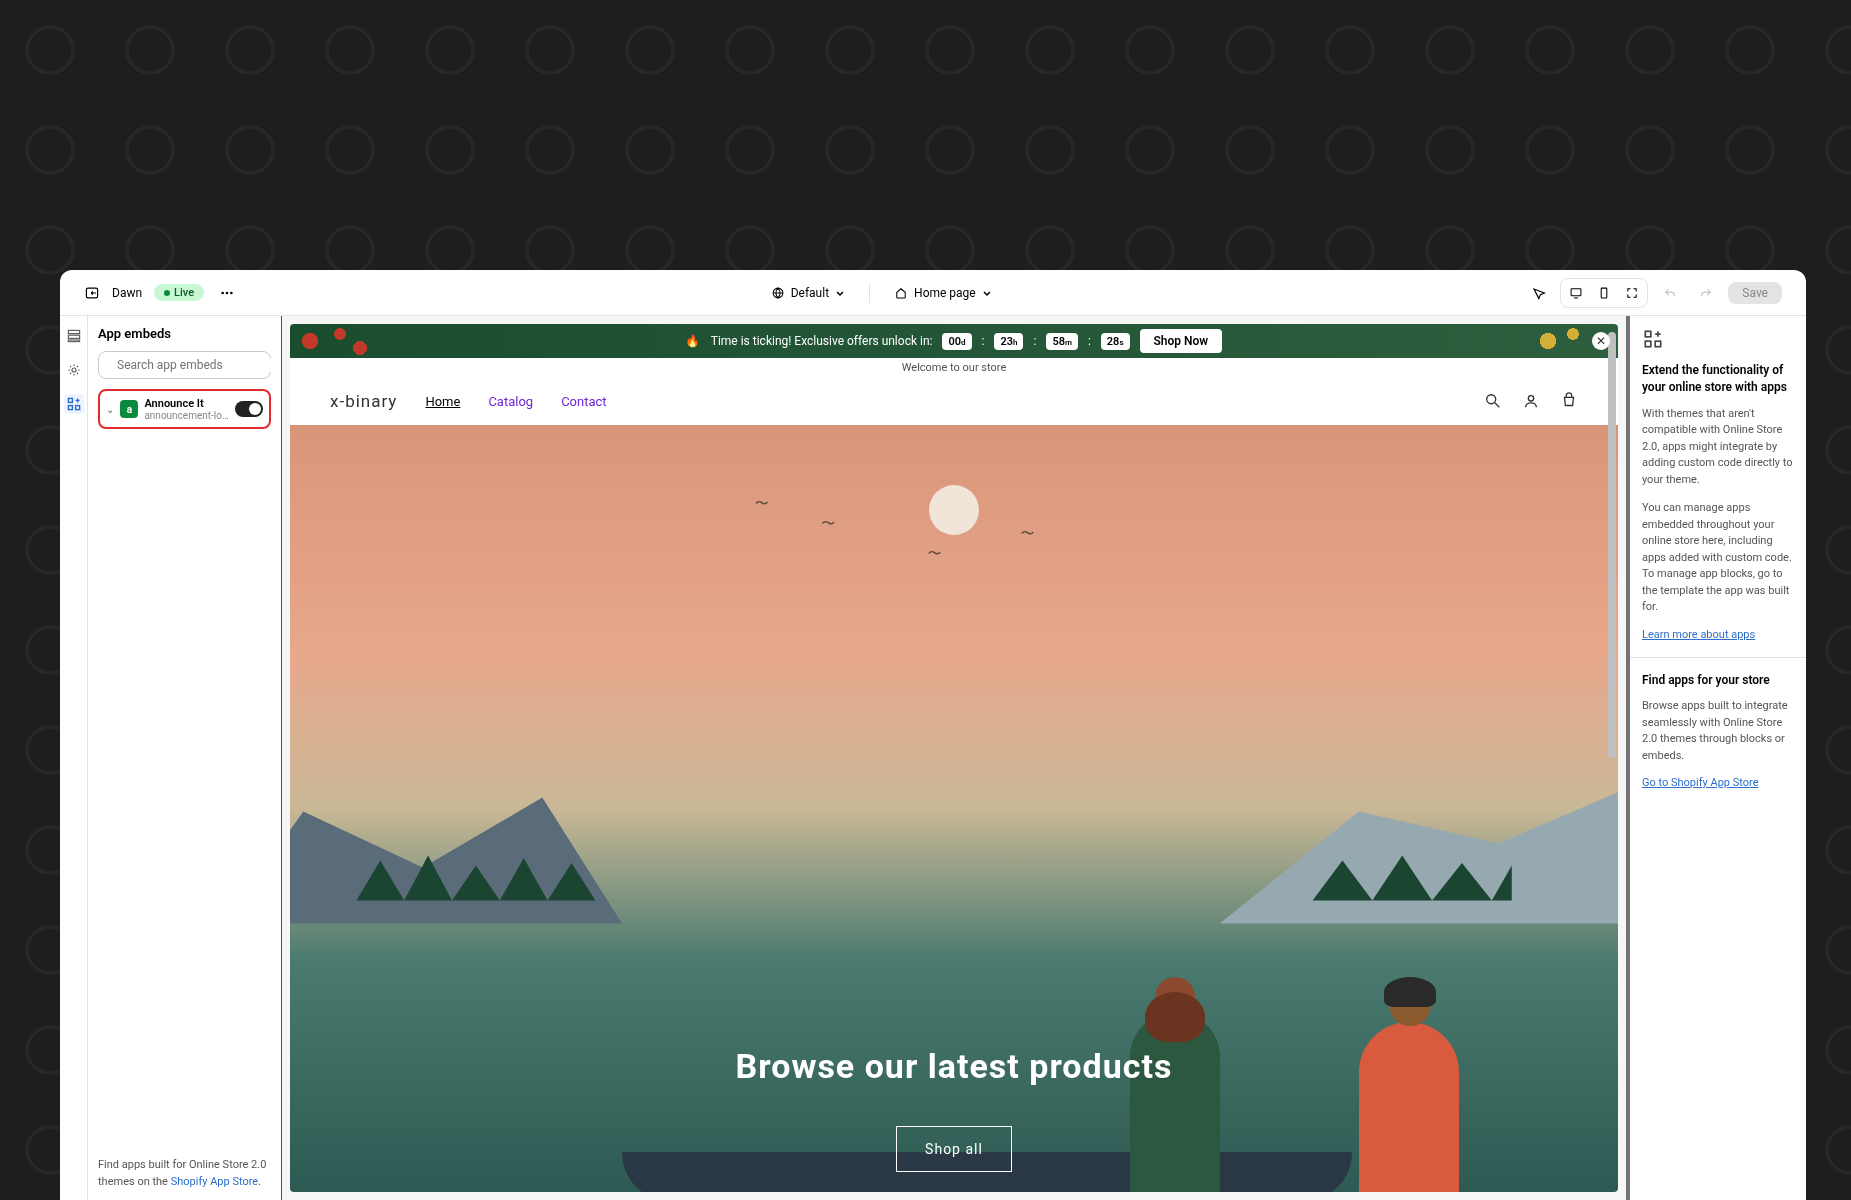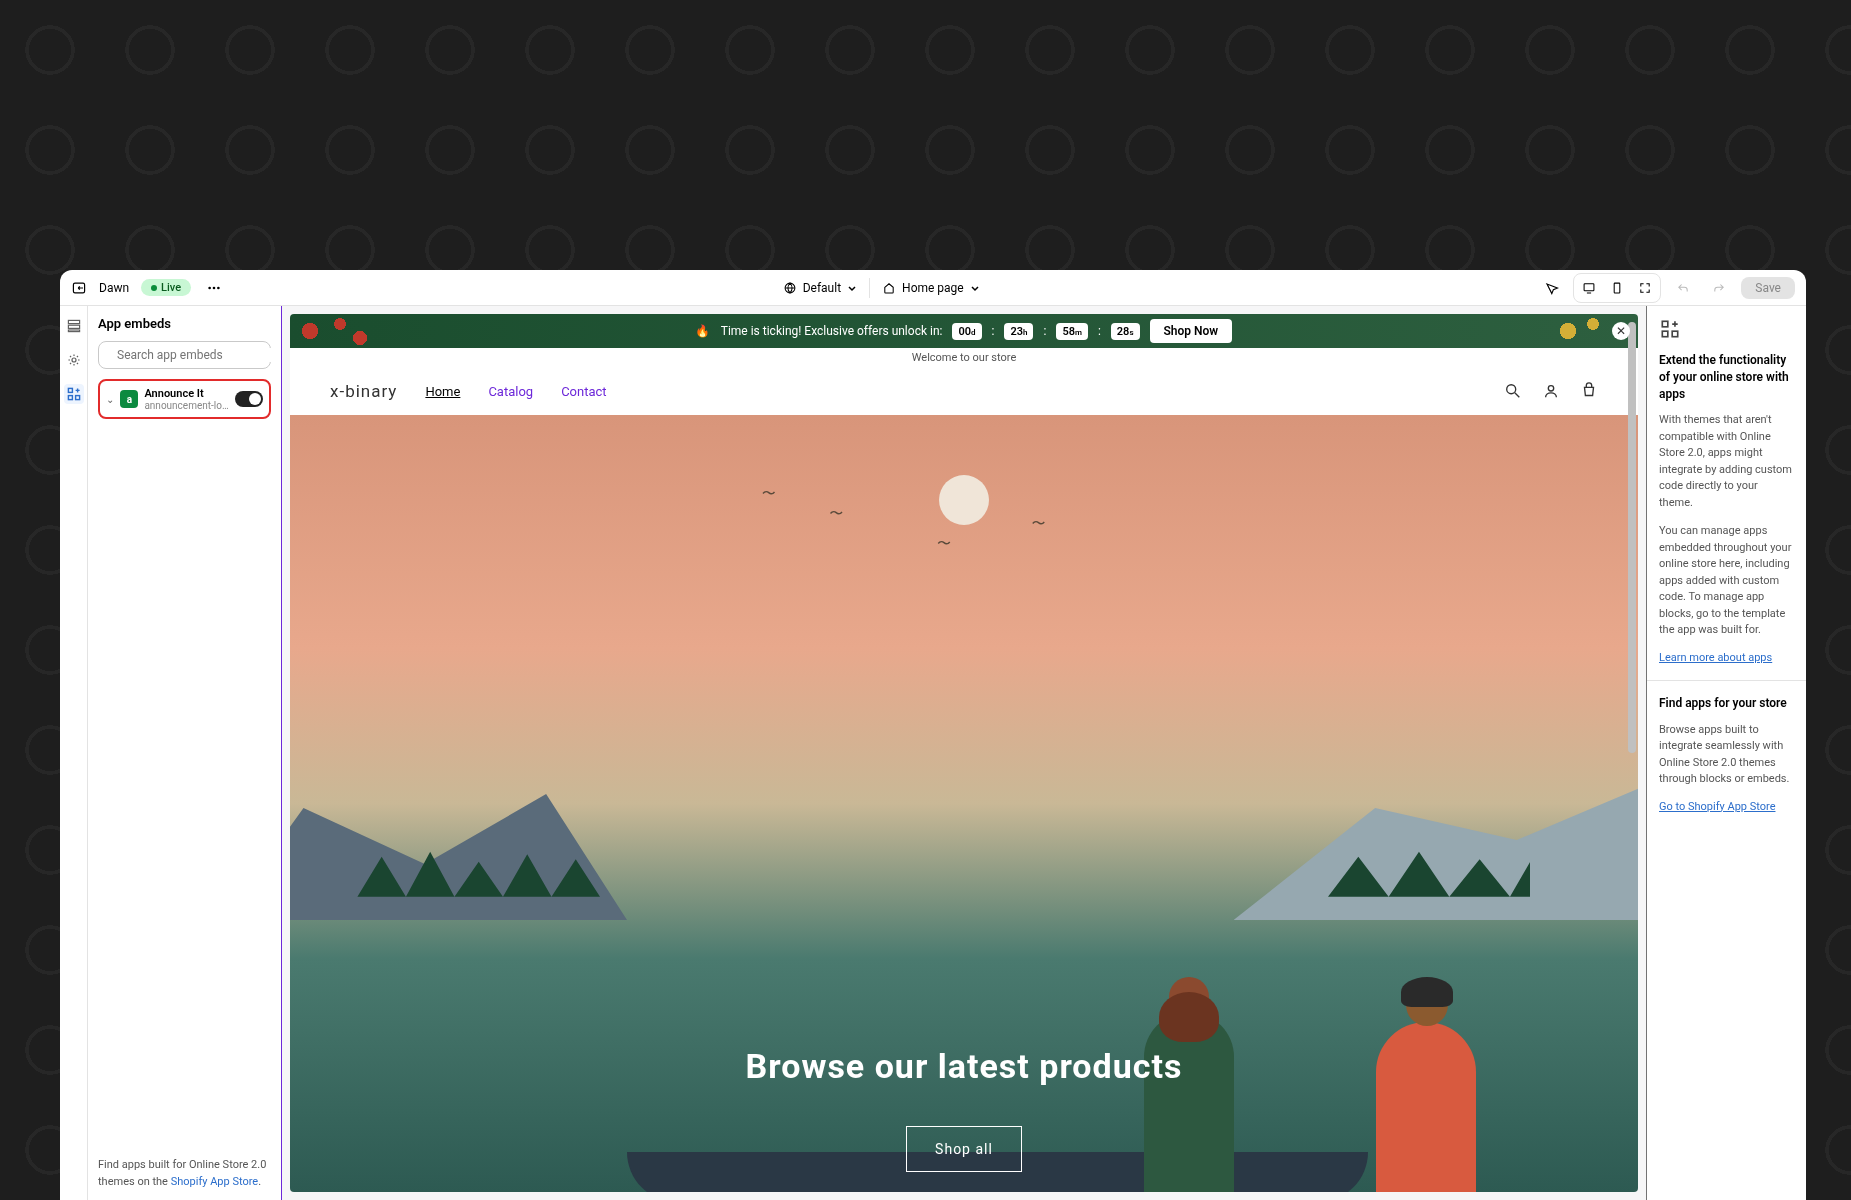--- a/index.html
+++ b/index.html
@@ -6,7 +6,7 @@
 body{background:#1a1a1a;min-height:100vh;position:relative}
 .pattern-bg{position:absolute;inset:0;background-color:#1e1e1e;background-image:radial-gradient(circle at 50% 50%,transparent 30%,rgba(60,60,60,.3) 30%,rgba(60,60,60,.3) 35%,transparent 35%);background-size:100px 100px}
 .app-window{position:absolute;top:270px;left:60px;right:45px;bottom:0;background:#fff;border-radius:12px 12px 0 0;overflow:hidden;display:flex;flex-direction:column}
-.topbar{height:36px;border-bottom:1px solid #e3e3e3;display:flex;align-items:center;padding:0 11px;justify-content:space-between;font-size:12px}
+.topbar{height:46px;border-bottom:1px solid #e3e3e3;display:flex;align-items:center;padding:0 24px;justify-content:space-between;font-size:12px}
 .topbar-left{display:flex;align-items:center;gap:12px}
 .exit-icon{width:16px;height:16px;cursor:pointer}
 .live-badge{background:#c8f7d4;color:#0a5c1f;padding:2px 10px;border-radius:10px;font-size:11px;font-weight:500;display:inline-flex;align-items:center;gap:4px}

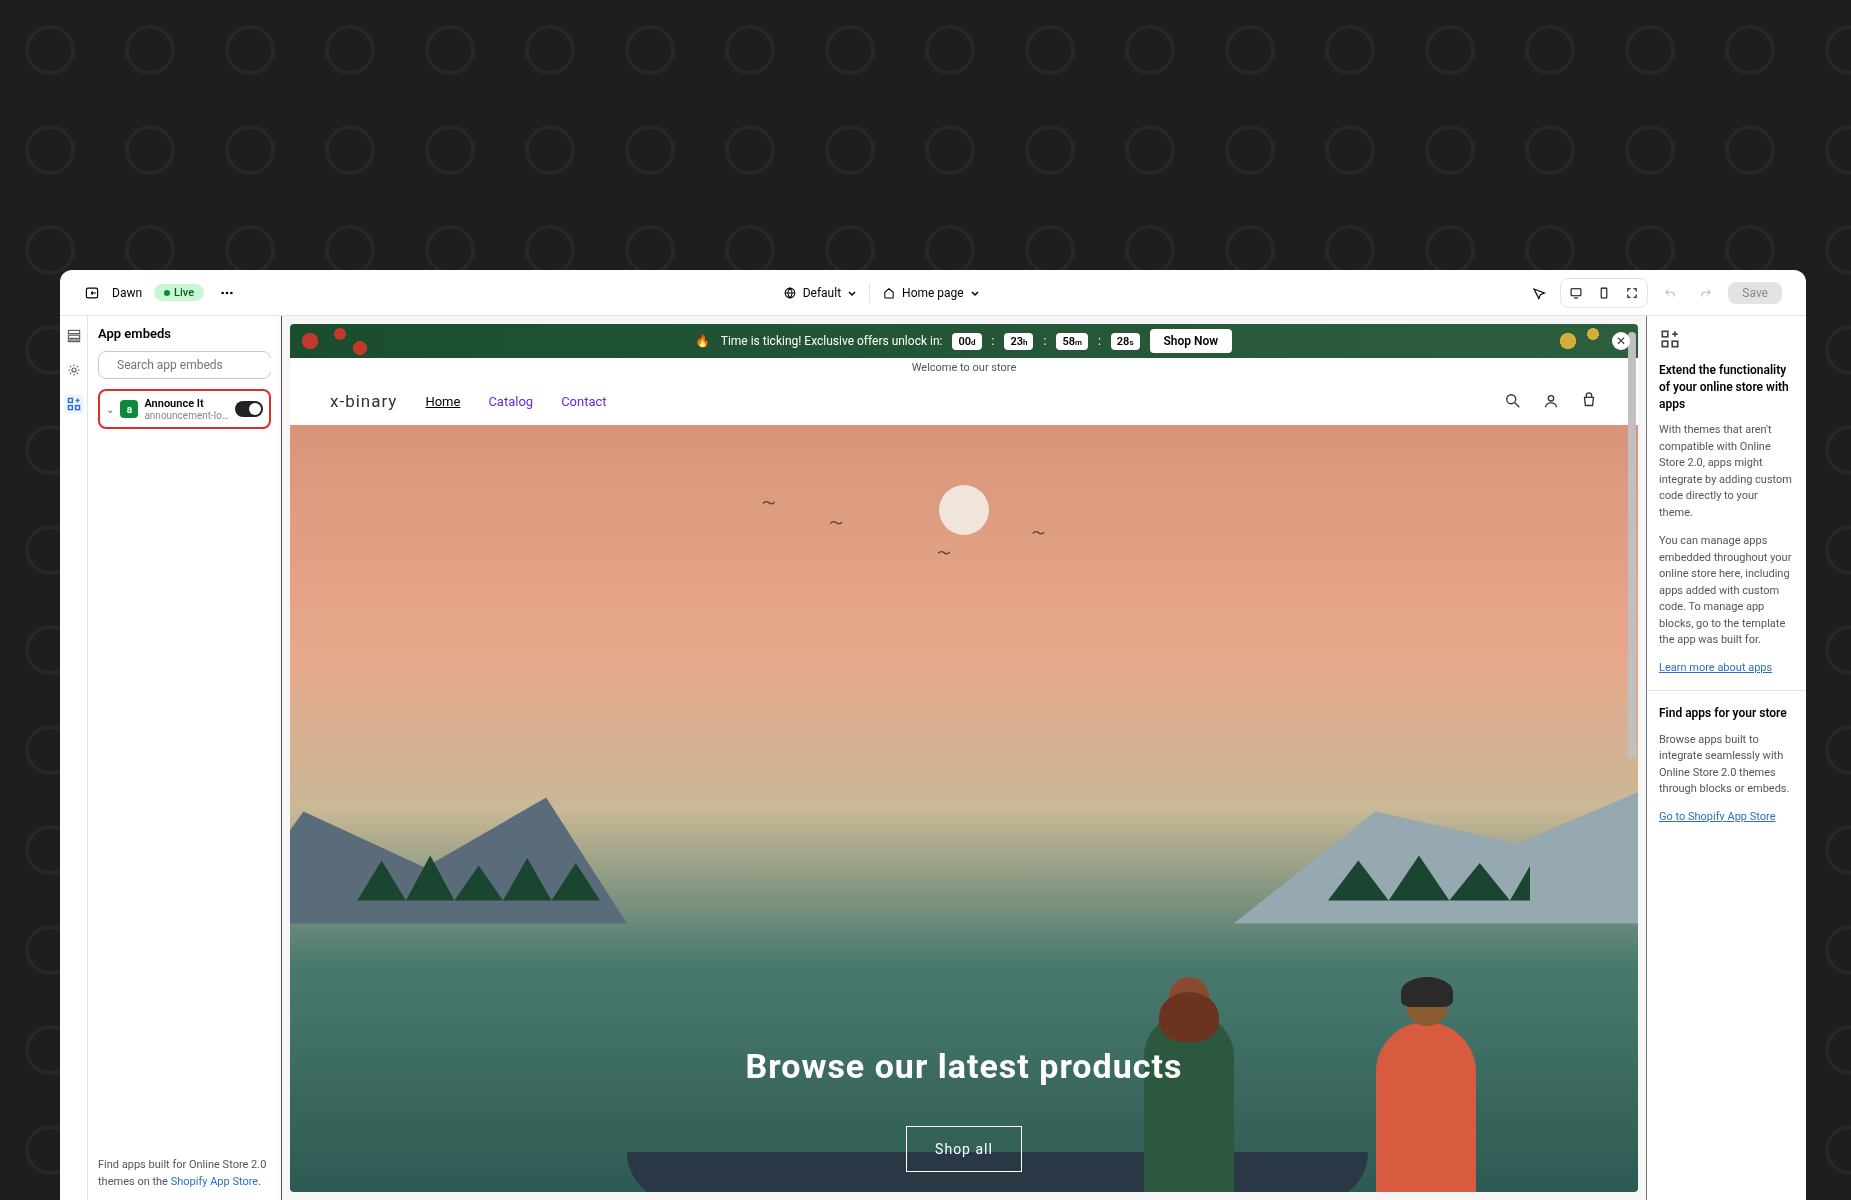--- a/index.html
+++ b/index.html
@@ -12,7 +12,7 @@
 .live-badge{background:#c8f7d4;color:#0a5c1f;padding:2px 10px;border-radius:10px;font-size:11px;font-weight:500;display:inline-flex;align-items:center;gap:4px}
 .live-badge::before{content:"";width:6px;height:6px;background:#0a8c3a;border-radius:50%}
 .more-dots{cursor:pointer;padding:4px}
-.topbar-center{display:flex;align-items:center;gap:4px}
+.topbar-center{display:flex;align-items:center;gap:16px}
 .dropdown{display:flex;align-items:center;gap:6px;cursor:pointer;padding:4px 8px;border-radius:6px}
 .divider-v{width:1px;height:20px;background:#e3e3e3}
 .topbar-right{display:flex;align-items:center;gap:8px}

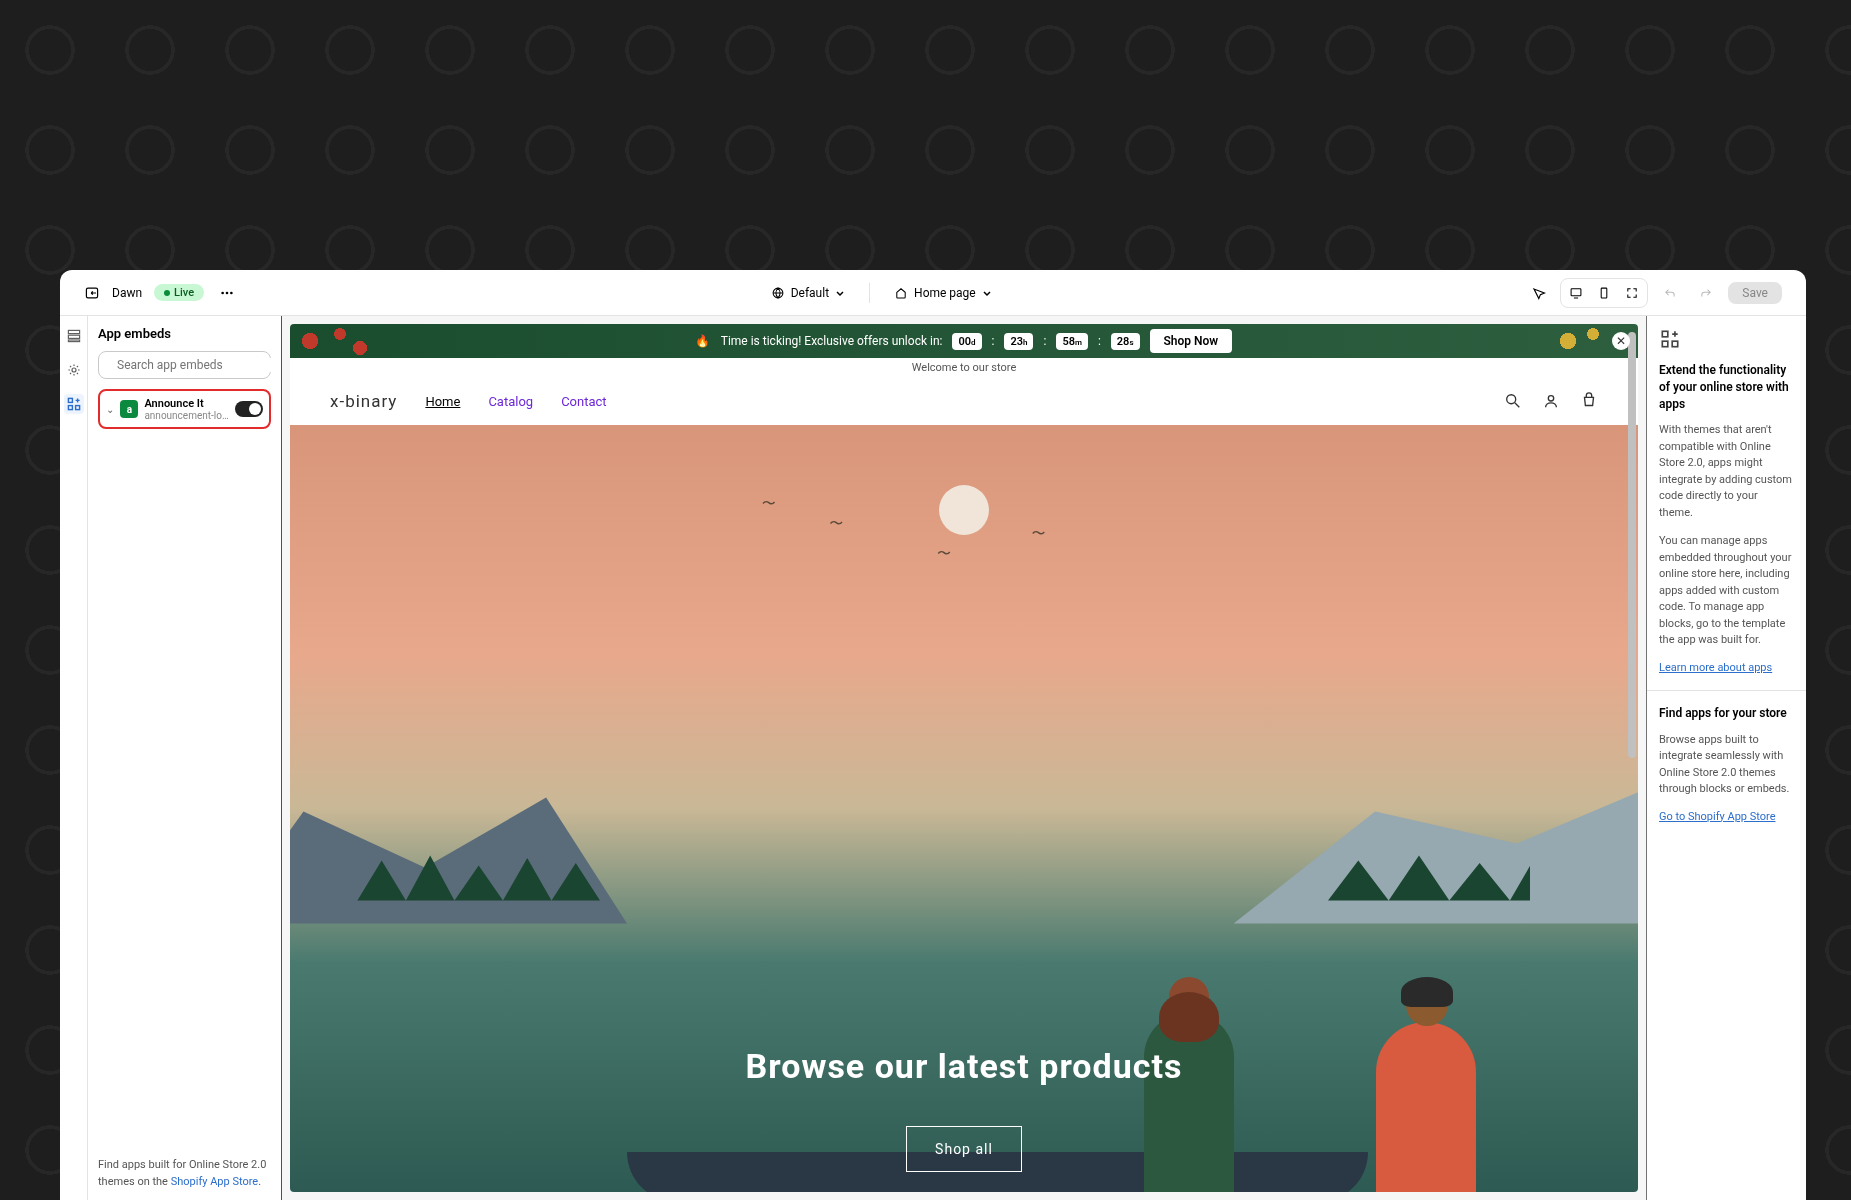--- a/index.html
+++ b/index.html
@@ -73,7 +73,7 @@
 .hero-title{color:#fff;font-size:34px;font-weight:700;z-index:3;margin-bottom:40px;letter-spacing:1px}
 .shop-all{border:1px solid #fff;background:transparent;color:#fff;padding:14px 28px;font-size:14px;cursor:pointer;z-index:3;letter-spacing:1px}
 .scrollbar{position:absolute;right:2px;top:8px;bottom:50%;width:8px;background:#c0c0c0;border-radius:4px}
-.rightpanel{width:160px;border-left:1px solid #737373;padding:12px;overflow-y:auto}
+.rightpanel{width:180px;border-left:4px solid #737373;padding:12px;overflow-y:auto}
 .rp-icon{margin-bottom:12px;color:#444}
 .rp-title{font-size:12px;font-weight:600;line-height:1.4;margin-bottom:10px}
 .rp-text{font-size:11px;color:#555;line-height:1.5;margin-bottom:12px}

